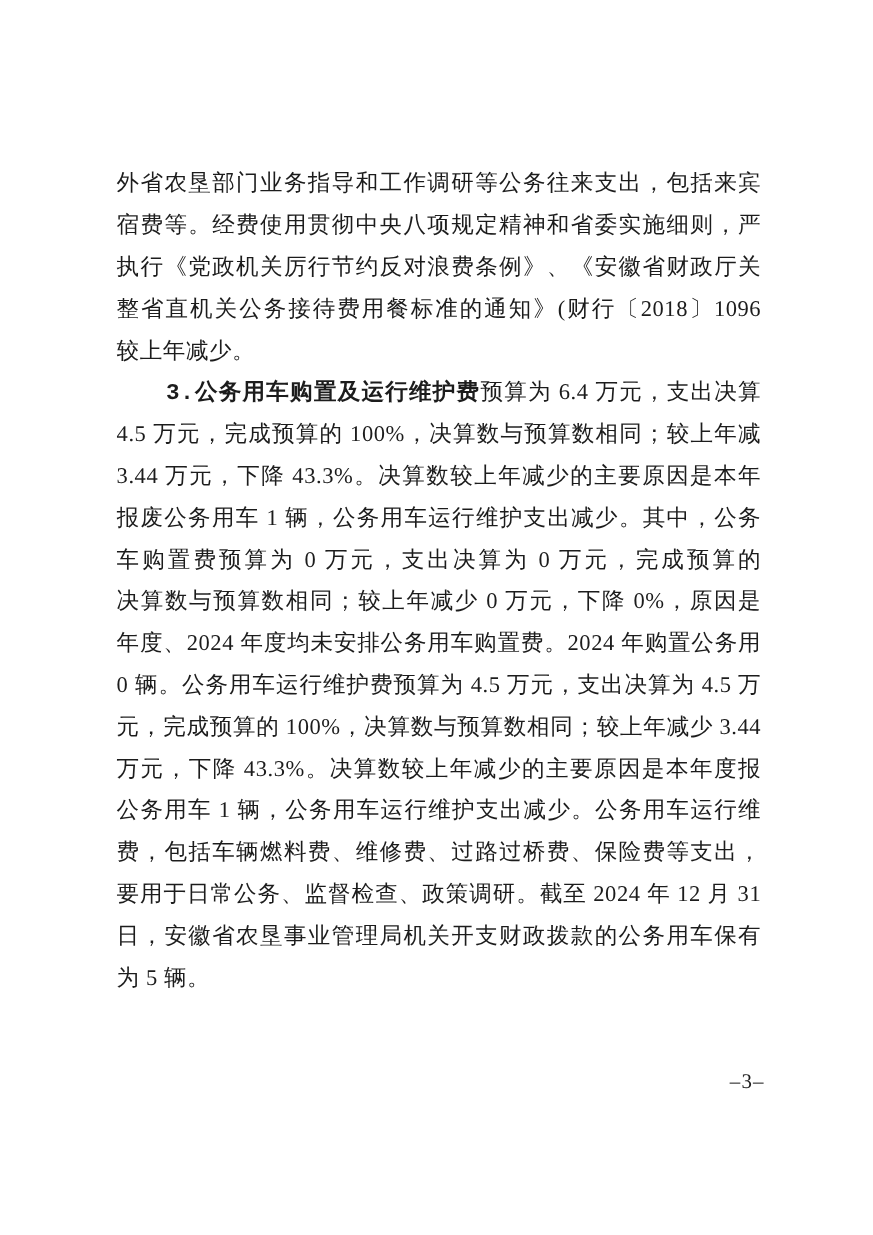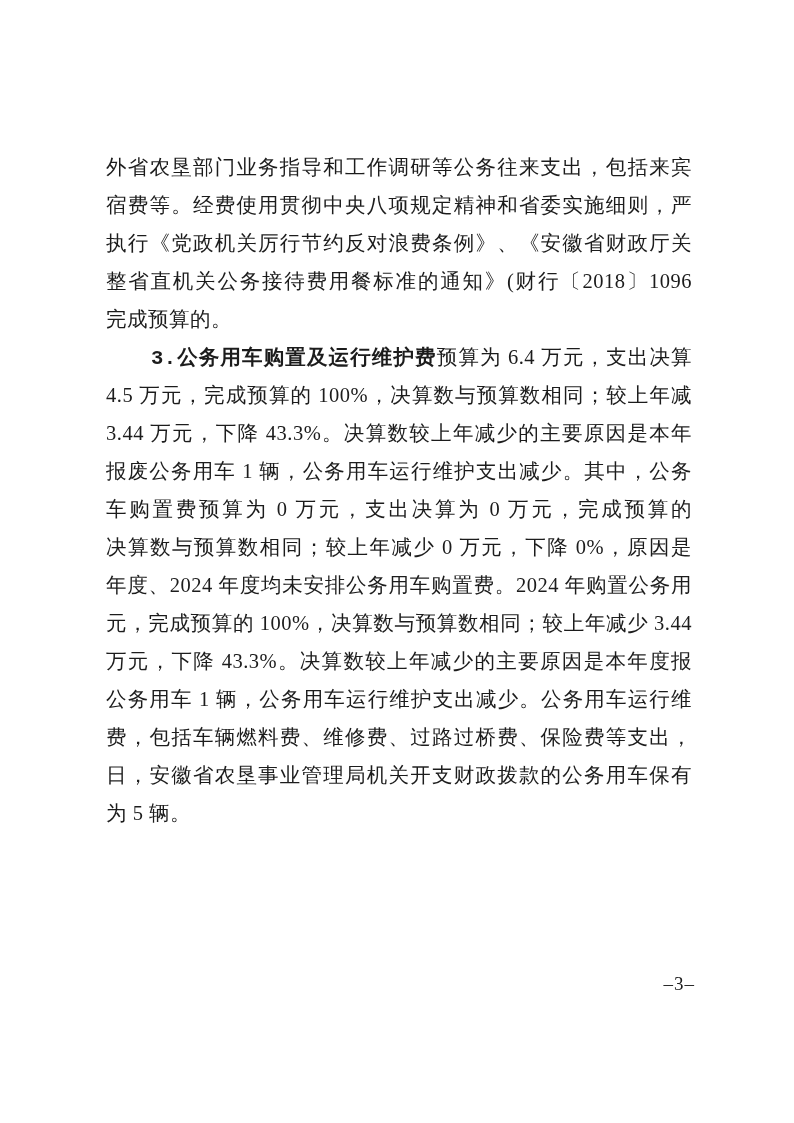--- a/index.html
+++ b/index.html
@@ -62,7 +62,7 @@
     <div class="line">宿费等。经费使用贯彻中央八项规定精神和省委实施细则，严格</div>
     <div class="line">执行《党政机关厉行节约反对浪费条例》、《安徽省财政厅关于调</div>
     <div class="line">整省直机关公务接待费用餐标准的通知》(财行〔2018〕1096 号)</div>
-    <div class="line last">完成预算的。</div>
+    <div class="line last">较上年减少。</div>
 
     <div class="line indent"><span class="bold">3.公务用车购置及运行维护费</span><span>预算为 6.4 万元，支出决算为</span></div>
     <div class="line">4.5 万元，完成预算的 100%，决算数与预算数相同；较上年减少</div>

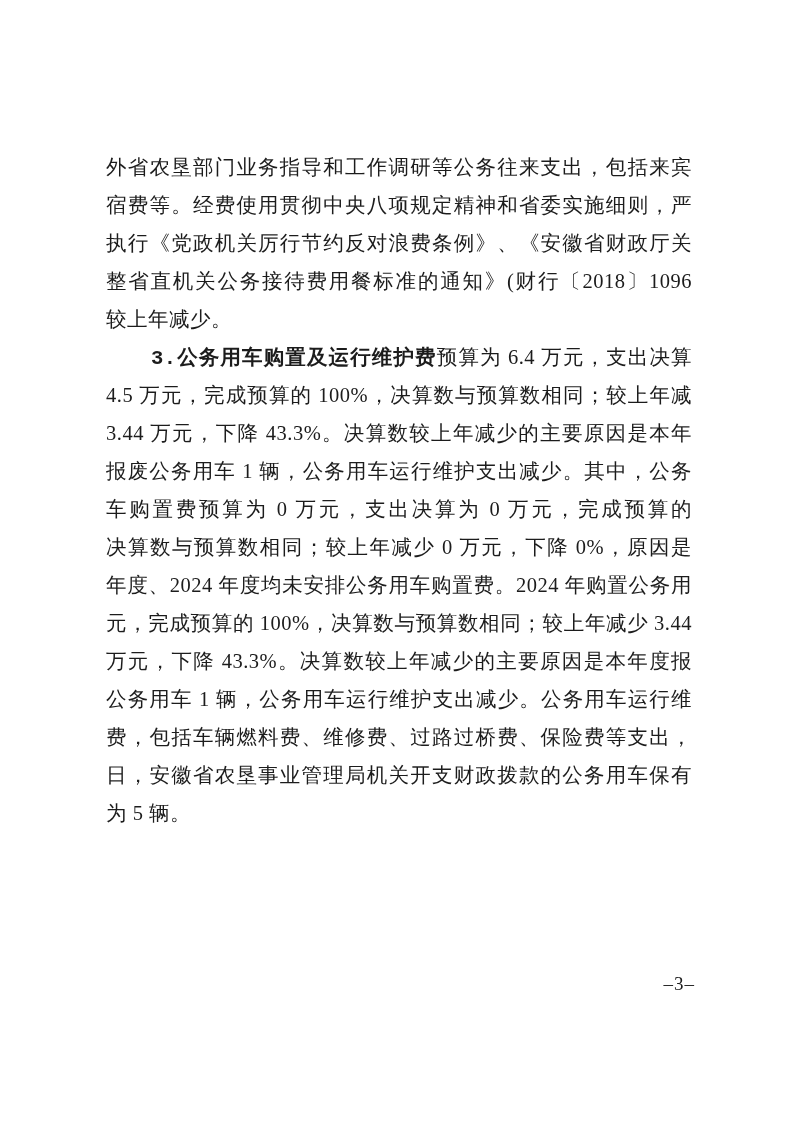--- a/index.html
+++ b/index.html
@@ -71,6 +71,7 @@
     <div class="line">车购置费预算为 0 万元，支出决算为 0 万元，完成预算的 100%，</div>
     <div class="line">决算数与预算数相同；较上年减少 0 万元，下降 0%，原因是 2023</div>
     <div class="line">年度、2024 年度均未安排公务用车购置费。2024 年购置公务用车</div>
+    <div class="line">0 辆。公务用车运行维护费预算为 4.5 万元，支出决算为 4.5 万</div>
     <div class="line">元，完成预算的 100%，决算数与预算数相同；较上年减少 3.44</div>
     <div class="line">万元，下降 43.3%。决算数较上年减少的主要原因是本年度报废</div>
     <div class="line">公务用车 1 辆，公务用车运行维护支出减少。公务用车运行维护</div>

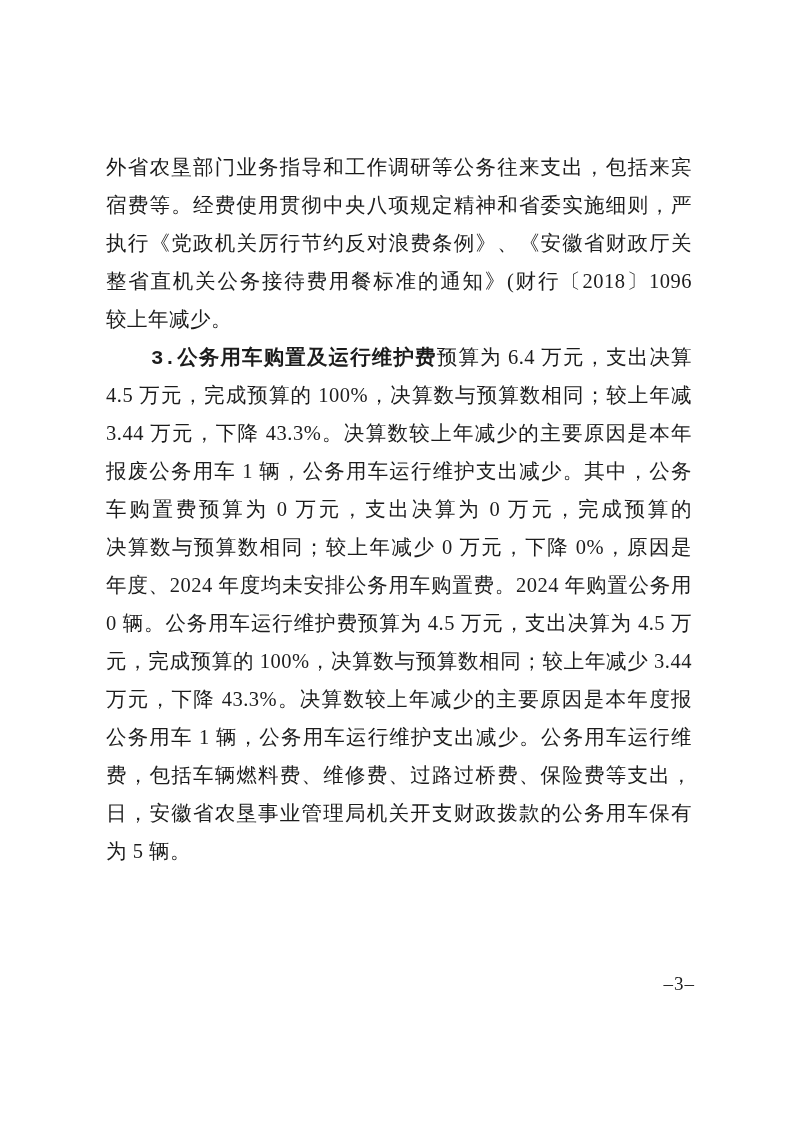--- a/index.html
+++ b/index.html
@@ -76,6 +76,7 @@
     <div class="line">万元，下降 43.3%。决算数较上年减少的主要原因是本年度报废</div>
     <div class="line">公务用车 1 辆，公务用车运行维护支出减少。公务用车运行维护</div>
     <div class="line">费，包括车辆燃料费、维修费、过路过桥费、保险费等支出，主</div>
+    <div class="line">要用于日常公务、监督检查、政策调研。截至 2024 年 12 月 31</div>
     <div class="line">日，安徽省农垦事业管理局机关开支财政拨款的公务用车保有量</div>
     <div class="line last">为 5 辆。</div>
 

